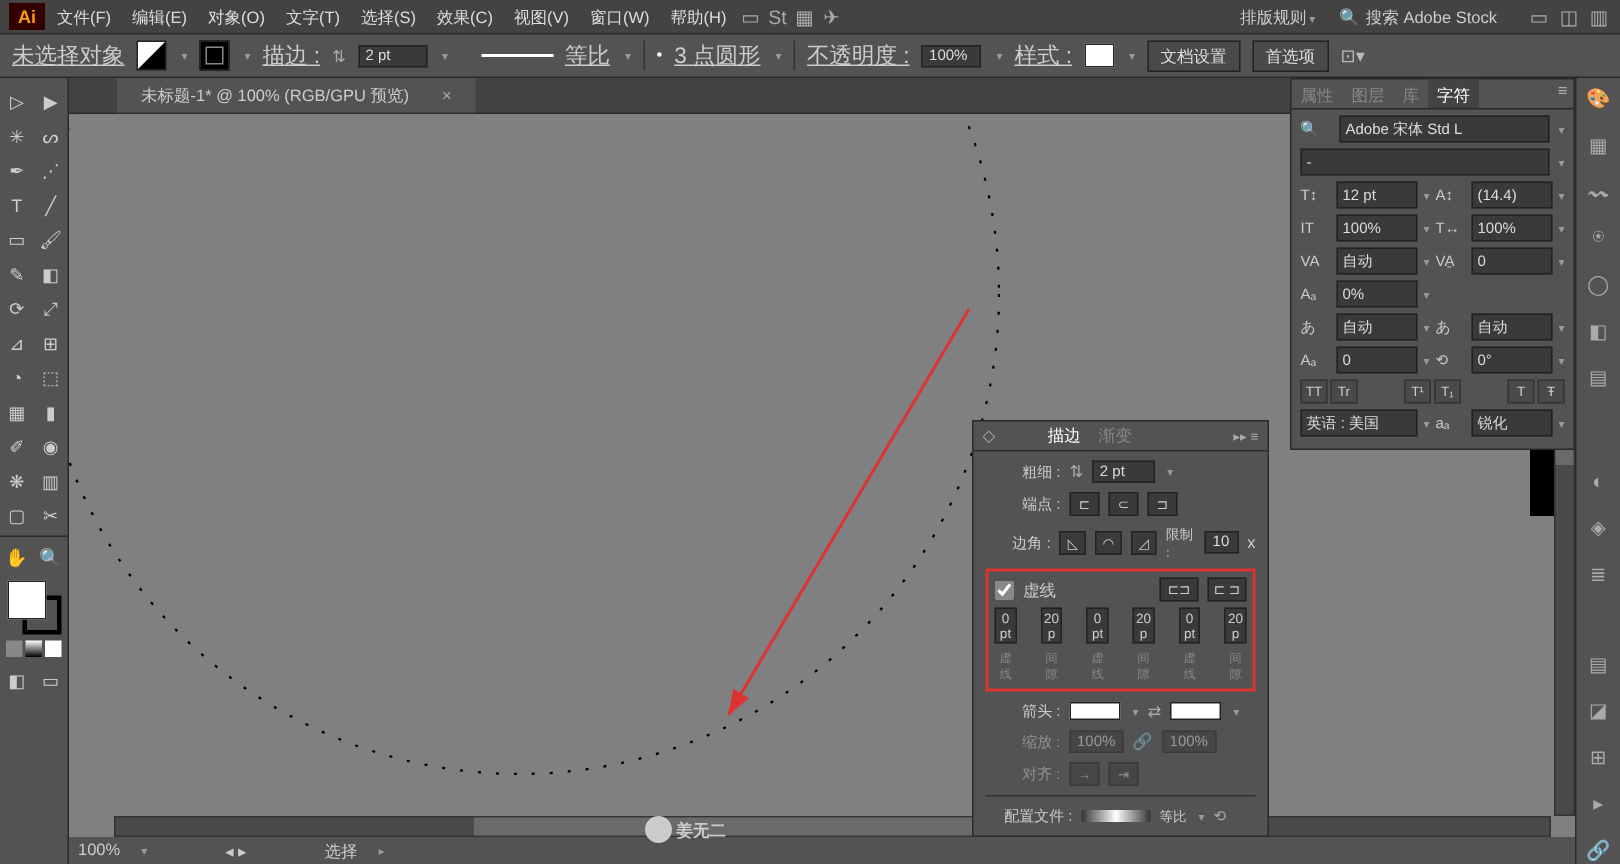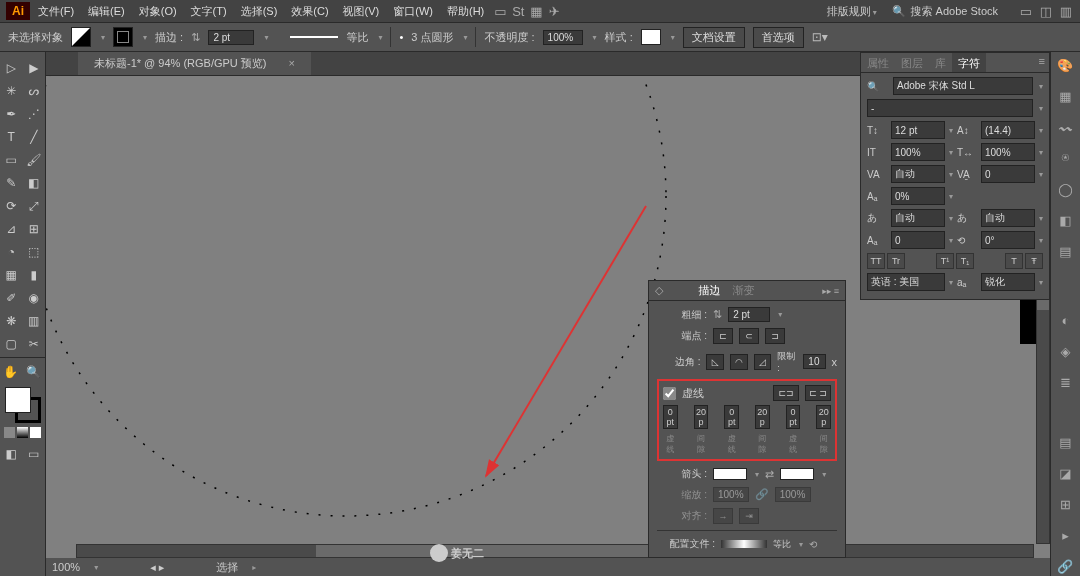--- a/index.html
+++ b/index.html
@@ -13,7 +13,7 @@
   .layout-icons{display:flex;gap:4px;margin-left:10px;}
 
   .control-bar{height:30px;background:#535353;display:flex;align-items:center;padding:0 8px;gap:8px;border-top:1px solid #2a2a2a;border-bottom:1px solid #2a2a2a;}
-  .cb-label{color:#ccc;font-size:11px;}
+  .cb-label{color:#ccc;font-size:15px;text-decoration:underline;}
   .swatch{width:20px;height:20px;border:1px solid #222;background:linear-gradient(135deg,#fff 49%,#000 51%);}
   .swatch2{width:20px;height:20px;border:1px solid #222;background:#000;position:relative;}
   .swatch2::after{content:"";position:absolute;top:3px;left:3px;right:3px;bottom:3px;background:#000;border:1px solid #888;}

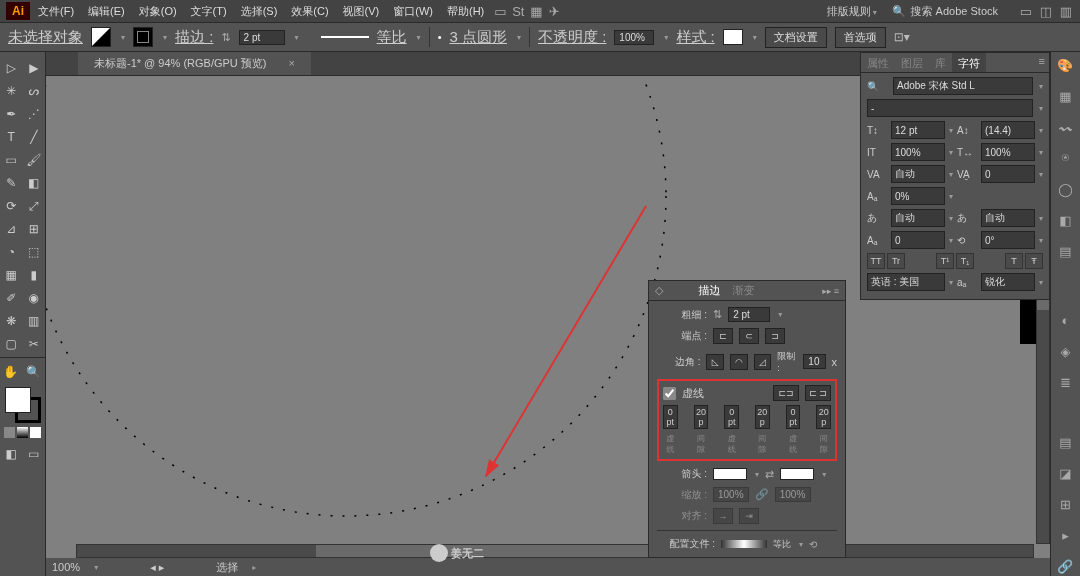--- a/index.html
+++ b/index.html
@@ -219,7 +219,7 @@
 
   <div class="canvas-zone">
     <div class="doc-tab">
-      <span><span>未标题-1* @ 94% (RGB/GPU 预览)</span><span class="doc-close">×</span></span>
+      <span><span>未标题-1* @ 100% (RGB/GPU 预览)</span><span class="doc-close">×</span></span>
     </div>
     <div class="canvas">
       <div class="artboard-strip"></div>

